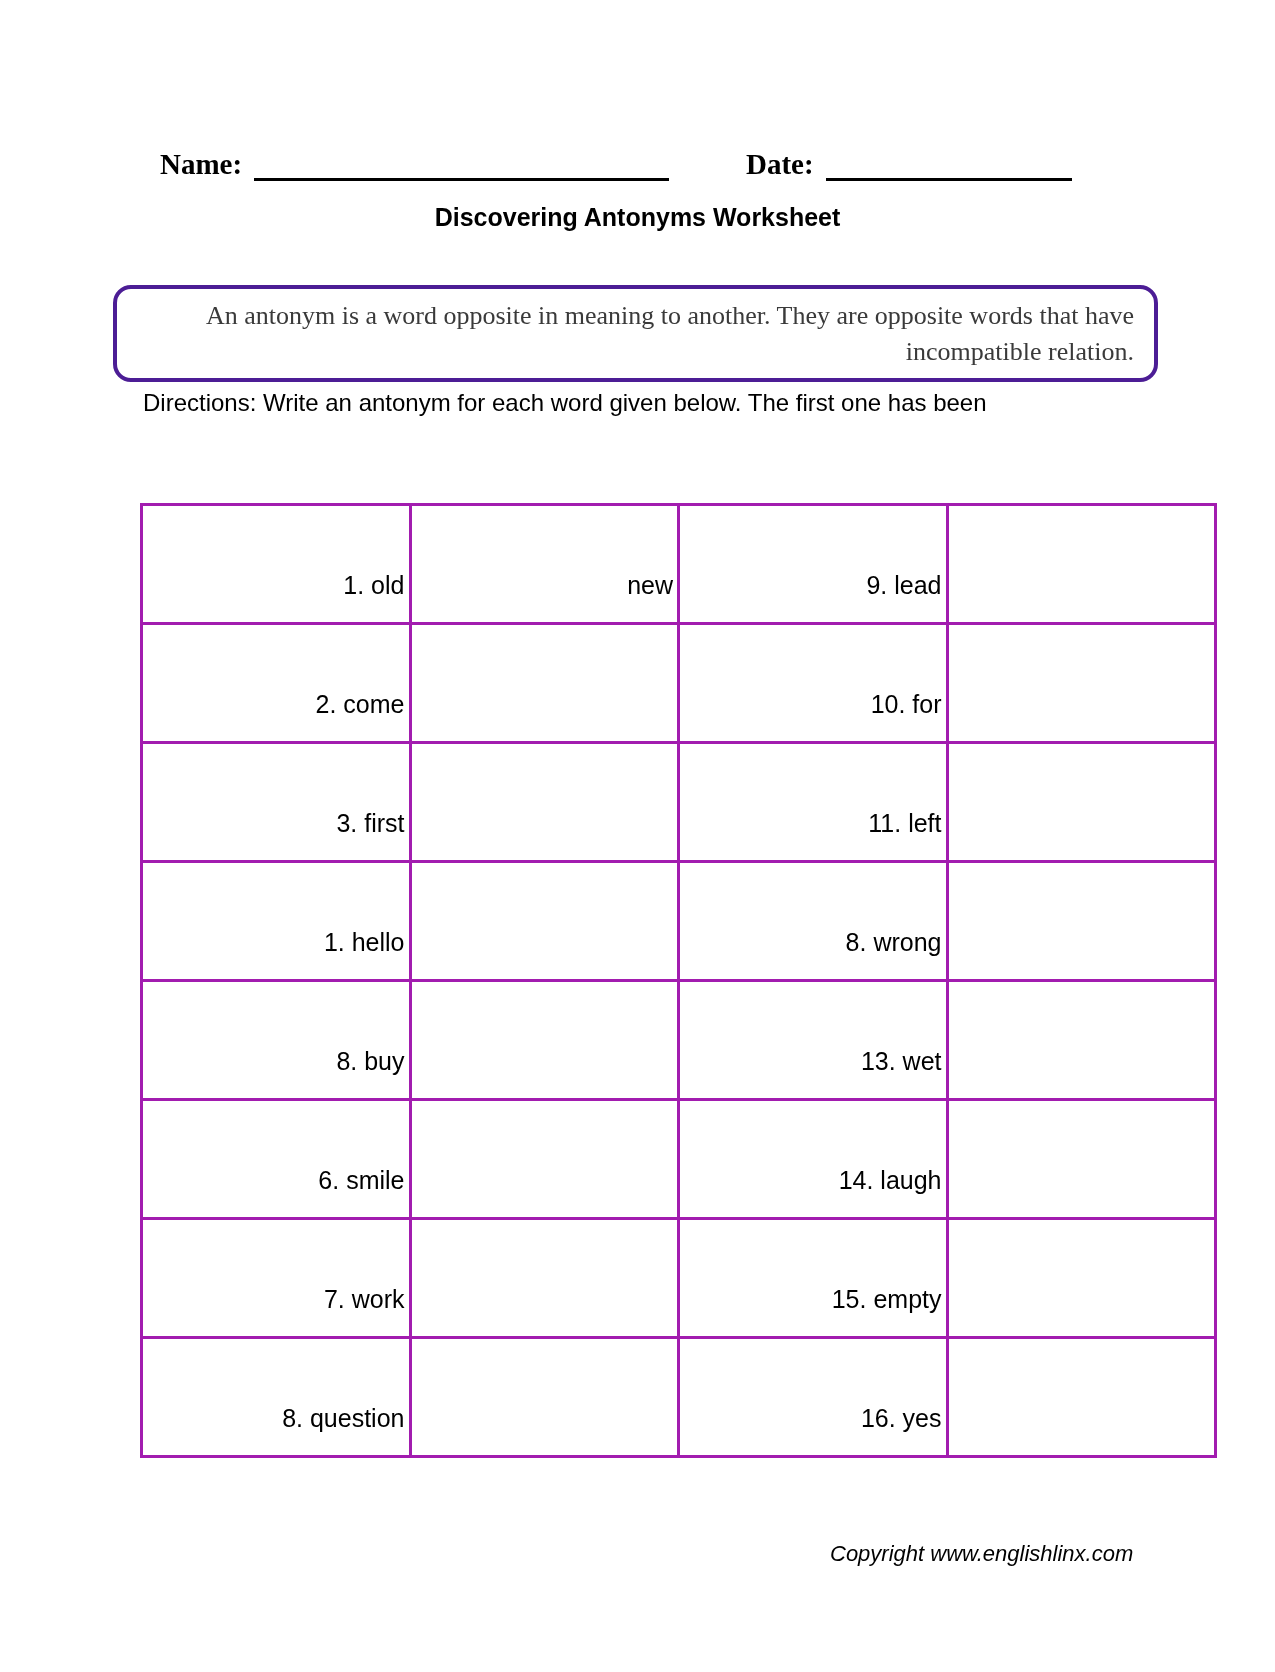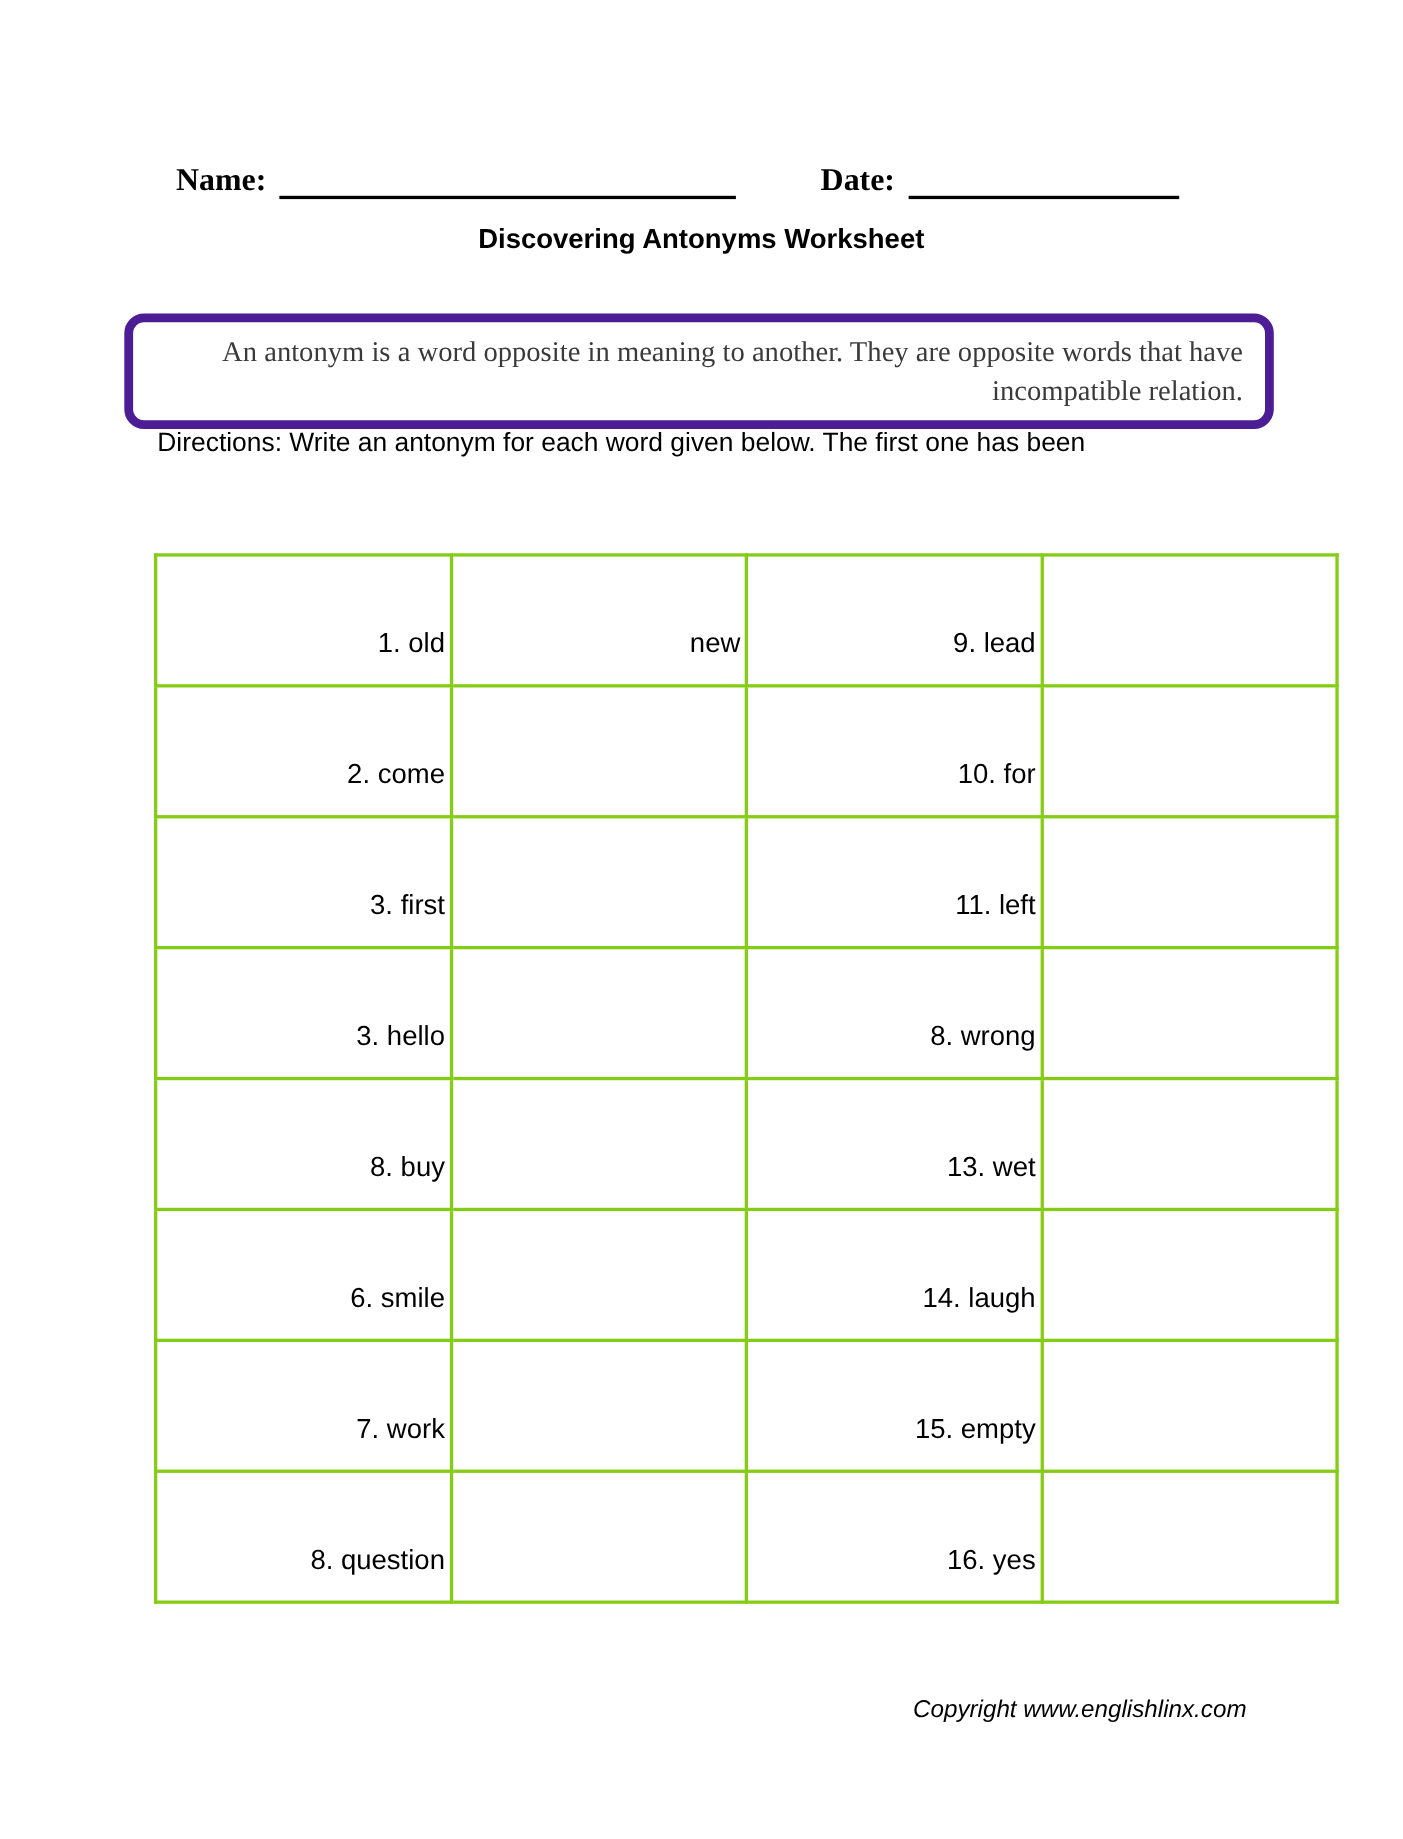--- a/index.html
+++ b/index.html
@@ -52,7 +52,7 @@
     top: 285px;
     width: 1045px;
     min-height: 93px;
-    border: 8px solid #4c1d95;
+    border: 4px solid #4c1d95;
     border-radius: 18px;
     padding: 9px 20px 8px 20px;
   }

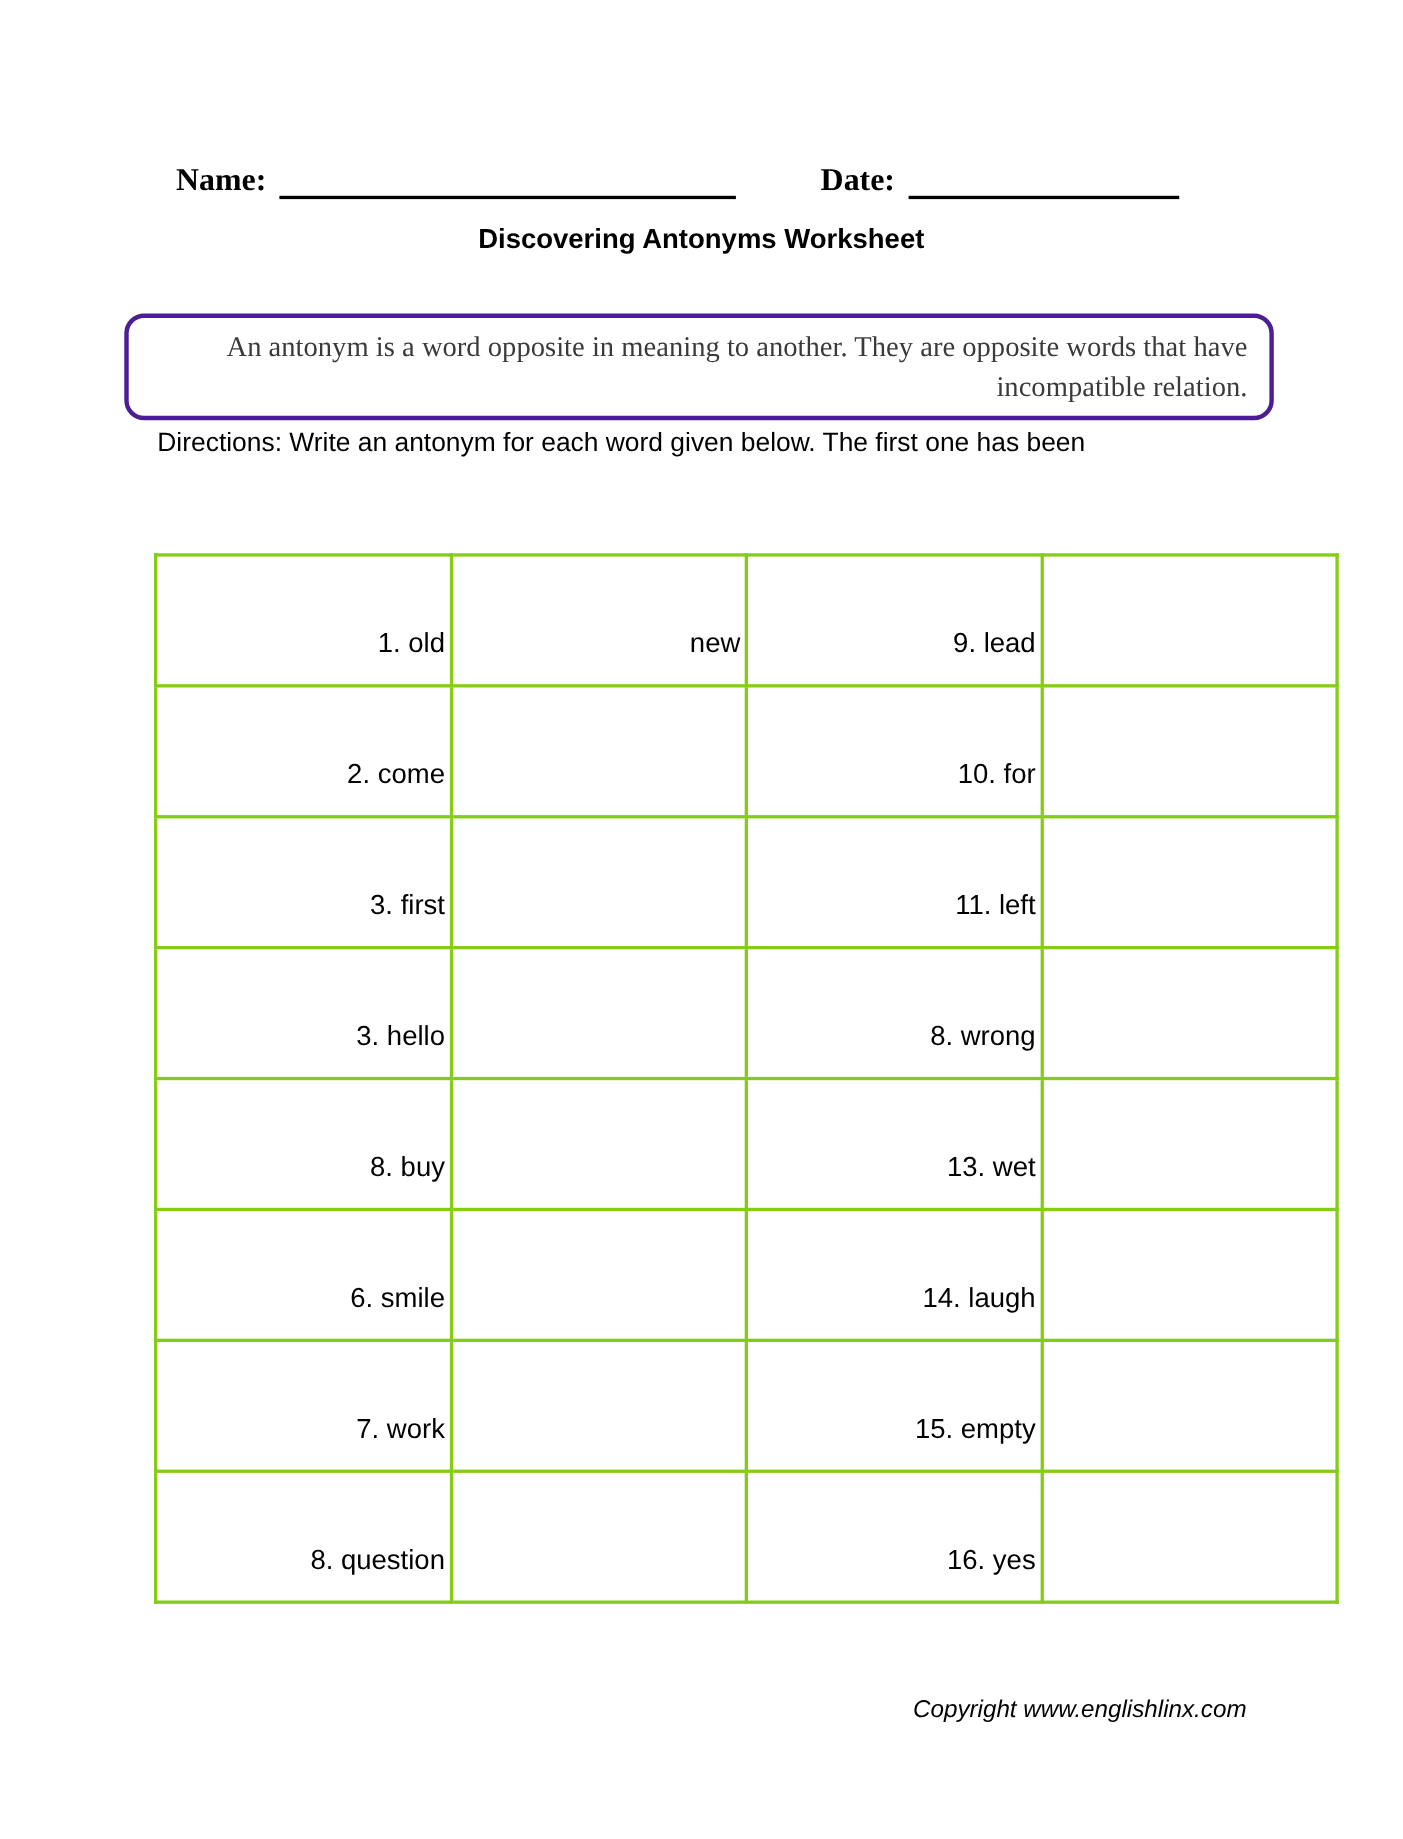--- a/index.html
+++ b/index.html
@@ -82,7 +82,7 @@
     table-layout: fixed;
   }
   table.antonyms td {
-    border: 3px solid #84cc16;
+    border: 3px solid #a21caf;
     width: 25%;
     height: 119px;
     vertical-align: bottom;

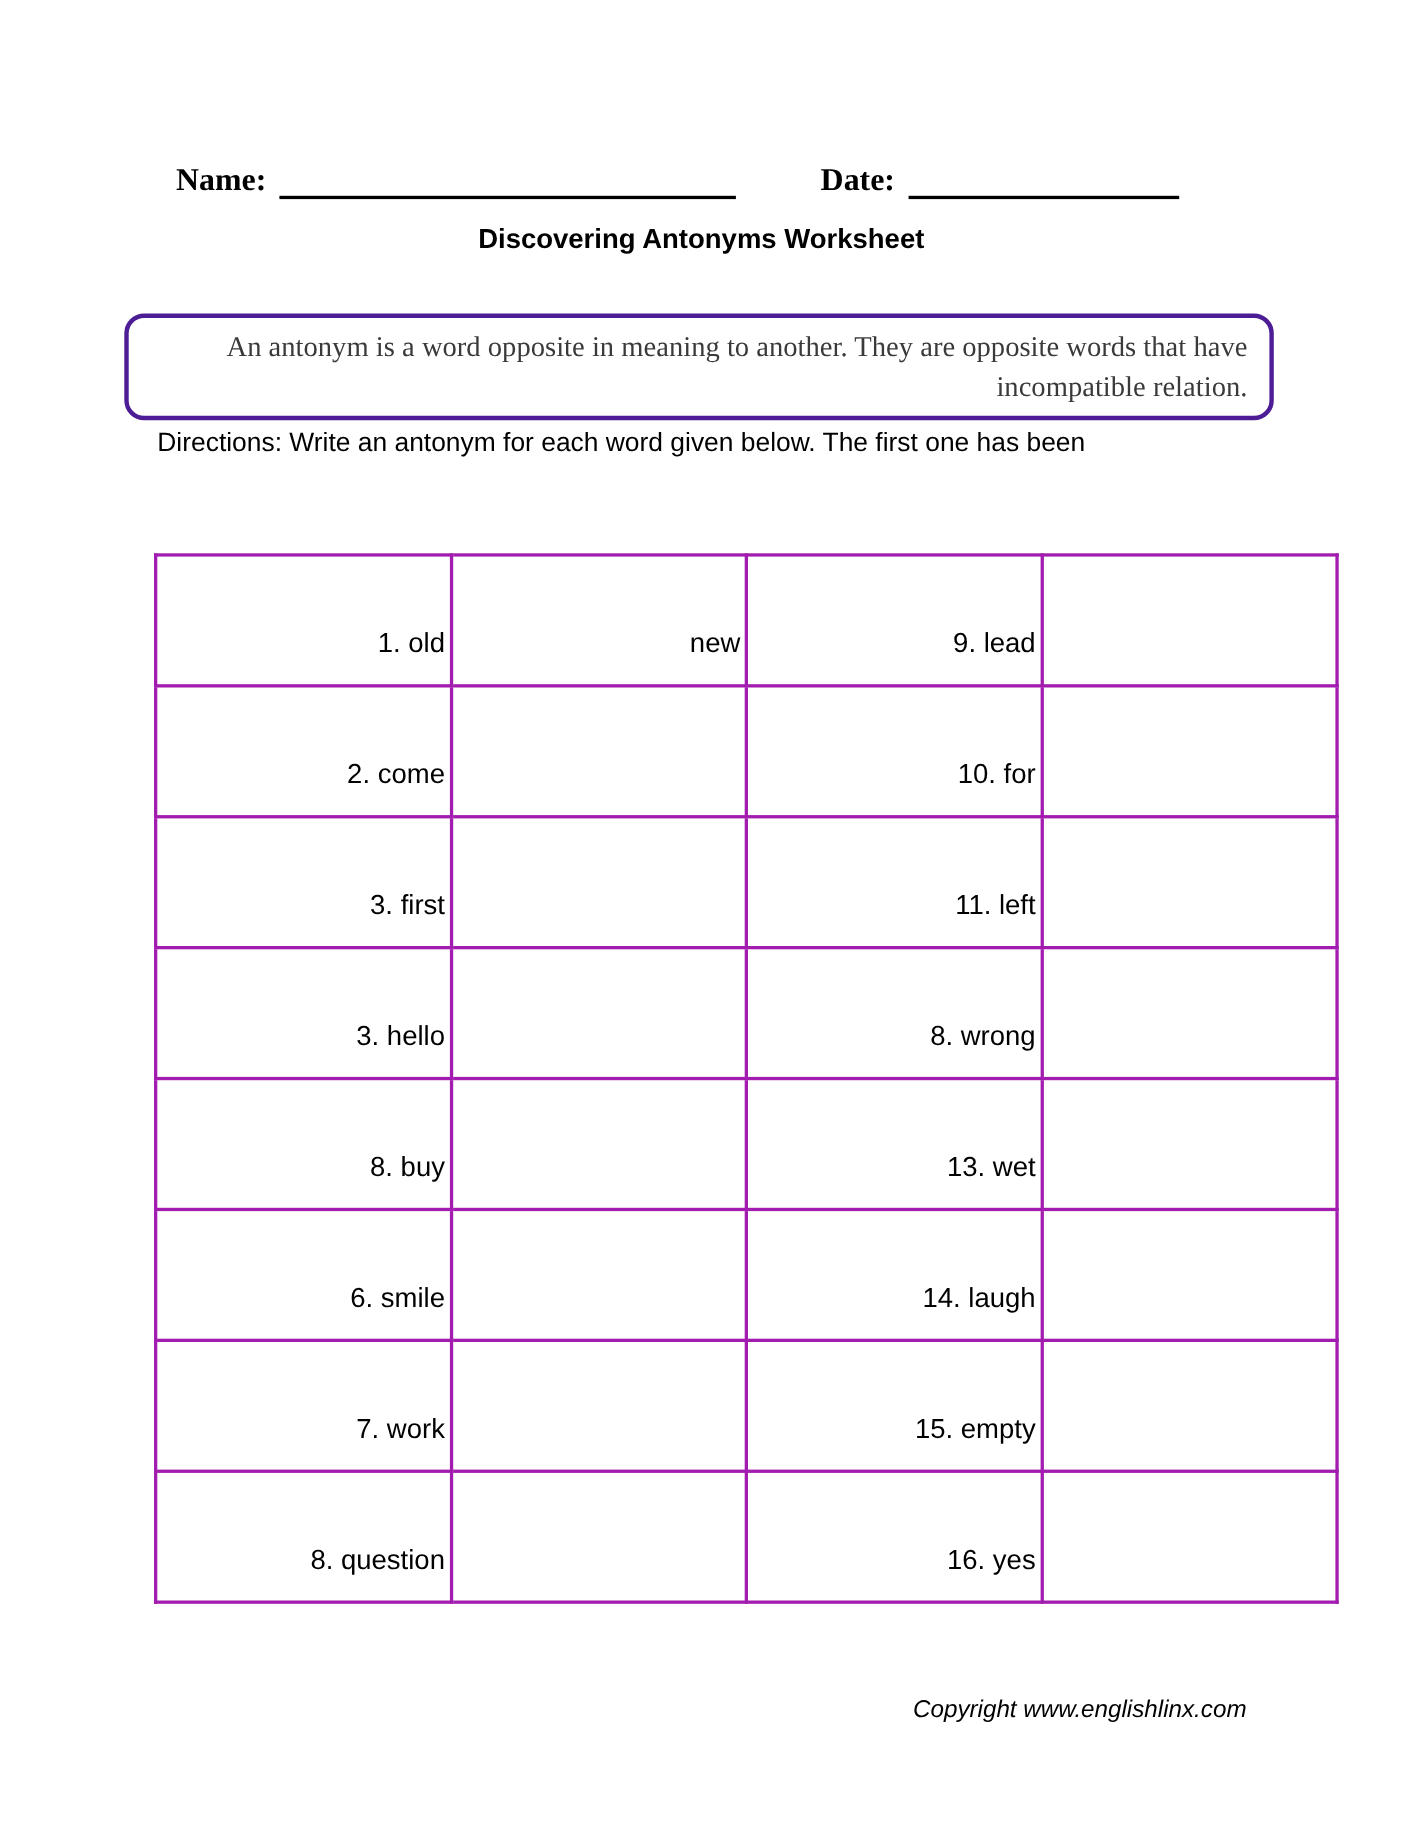--- a/index.html
+++ b/index.html
@@ -144,7 +144,7 @@
         <td></td>
       </tr>
       <tr>
-        <td>3. hello</td>
+        <td>1. hello</td>
         <td></td>
         <td>8. wrong</td>
         <td></td>

